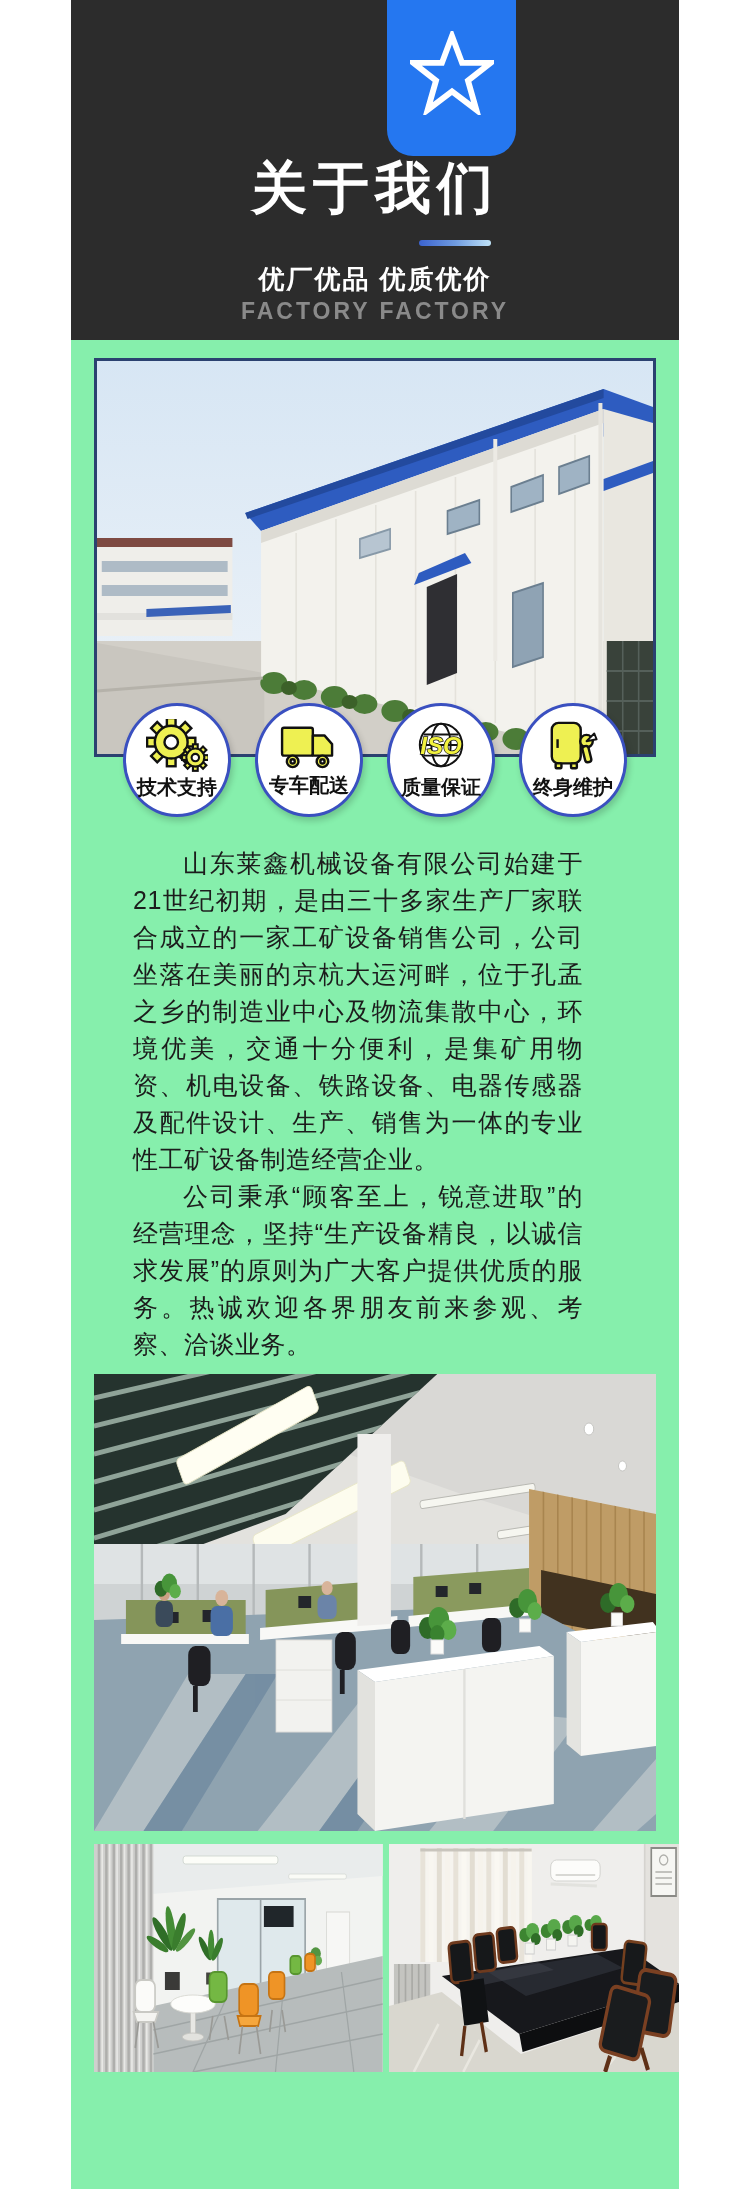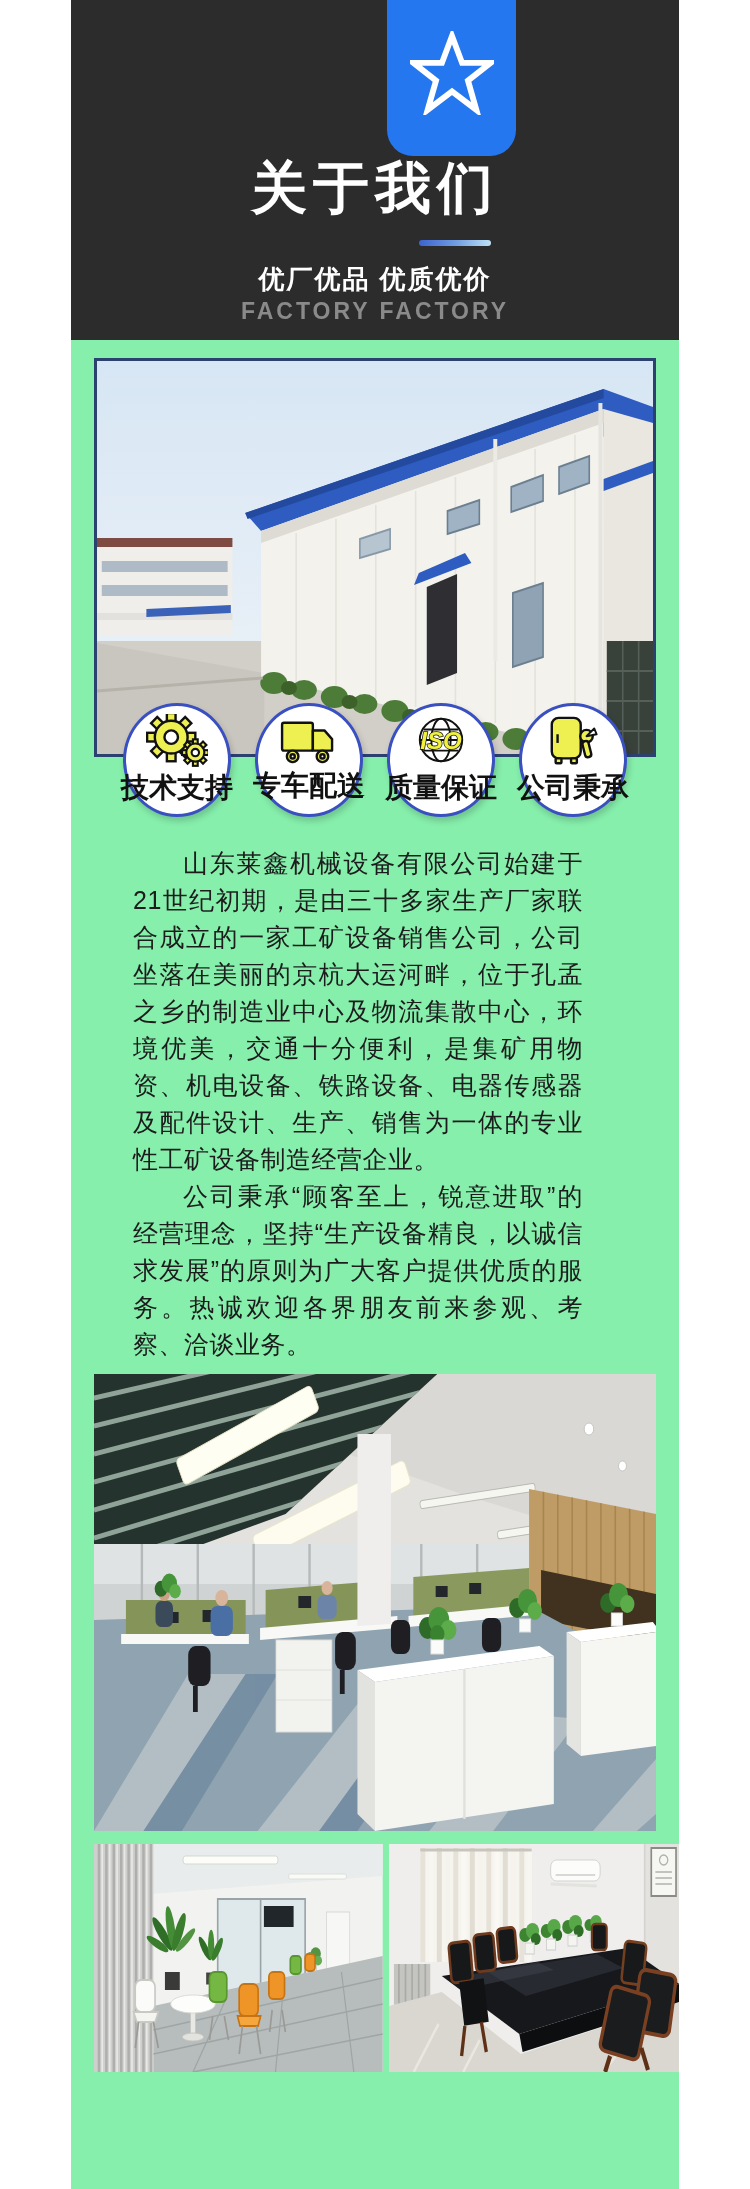--- a/index.html
+++ b/index.html
@@ -46,7 +46,7 @@
     display:flex;flex-direction:column;align-items:center;justify-content:center;
     box-shadow:2px 4px 6px rgba(0,0,0,.18);
   }
-  .badge-label{font-size:28px;font-weight:bold;color:#111111;white-space:nowrap;margin-top:1px;}
+  .badge-label{font-size:20px;font-weight:bold;color:#111111;white-space:nowrap;margin-top:1px;}
   
   .about{
     margin:88px 96px 0 62px;

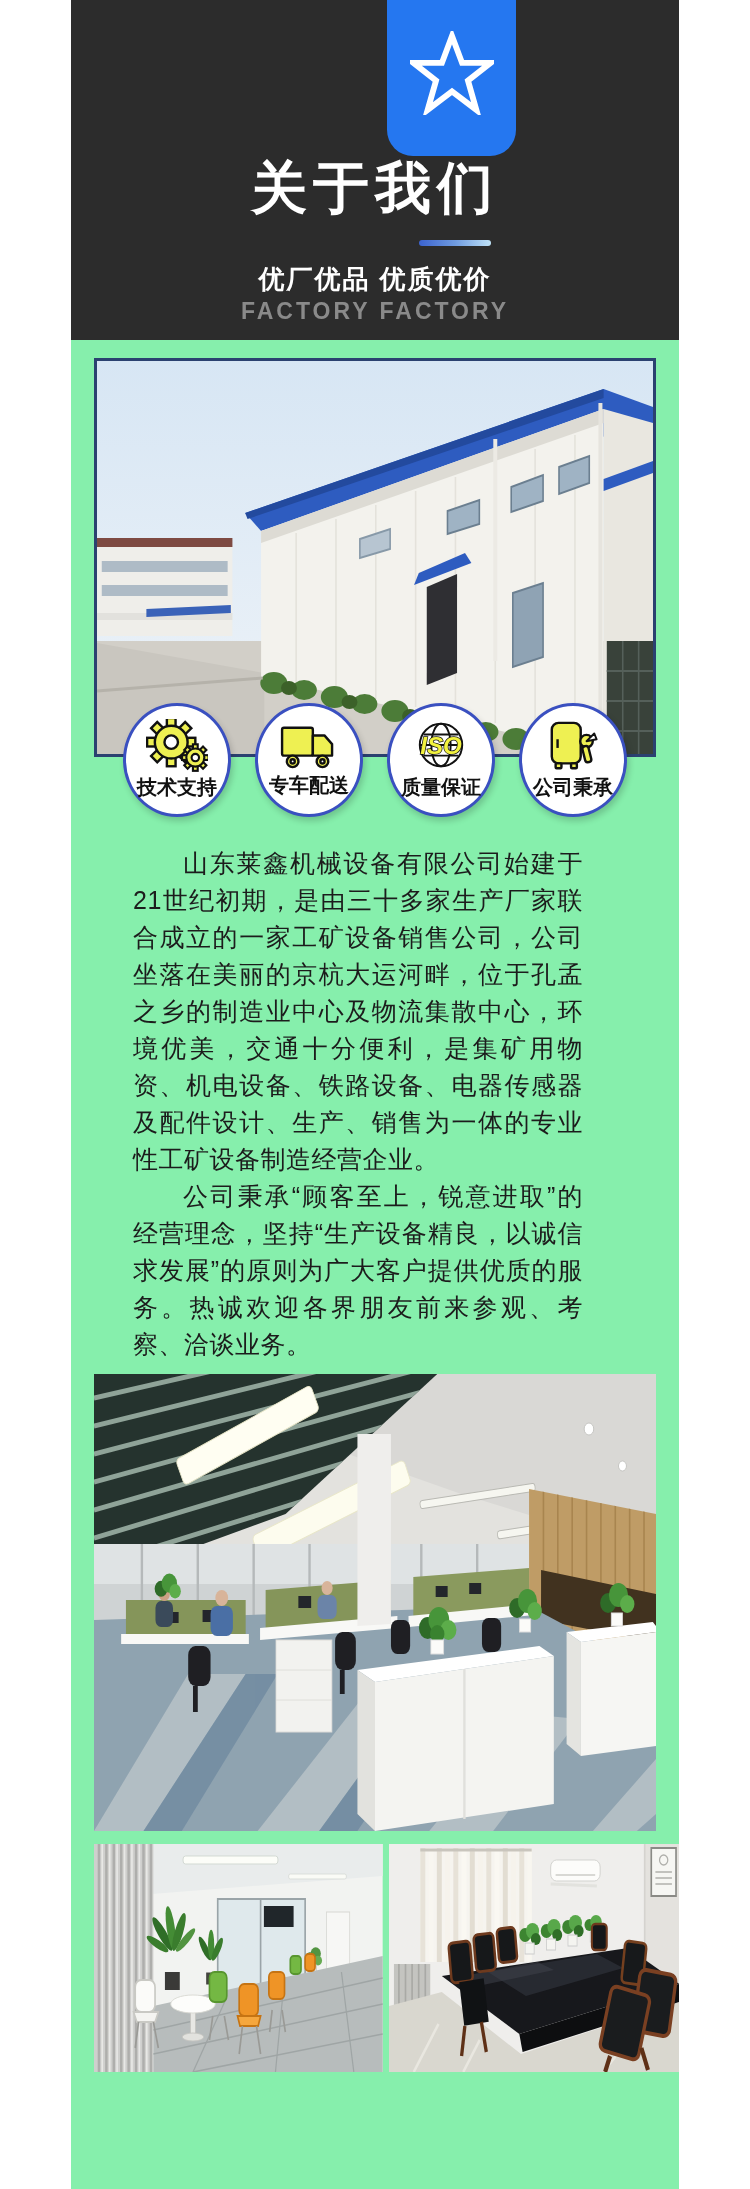--- a/index.html
+++ b/index.html
@@ -234,7 +234,7 @@
             <rect x="43" y="28" width="6.5" height="17" rx="3" transform="rotate(-14 46 36)"></rect>
           </g>
         </svg>
-        <div class="badge-label">公司秉承</div>
+        <div class="badge-label">终身维护</div>
       </div>
     </div>
   </div>

